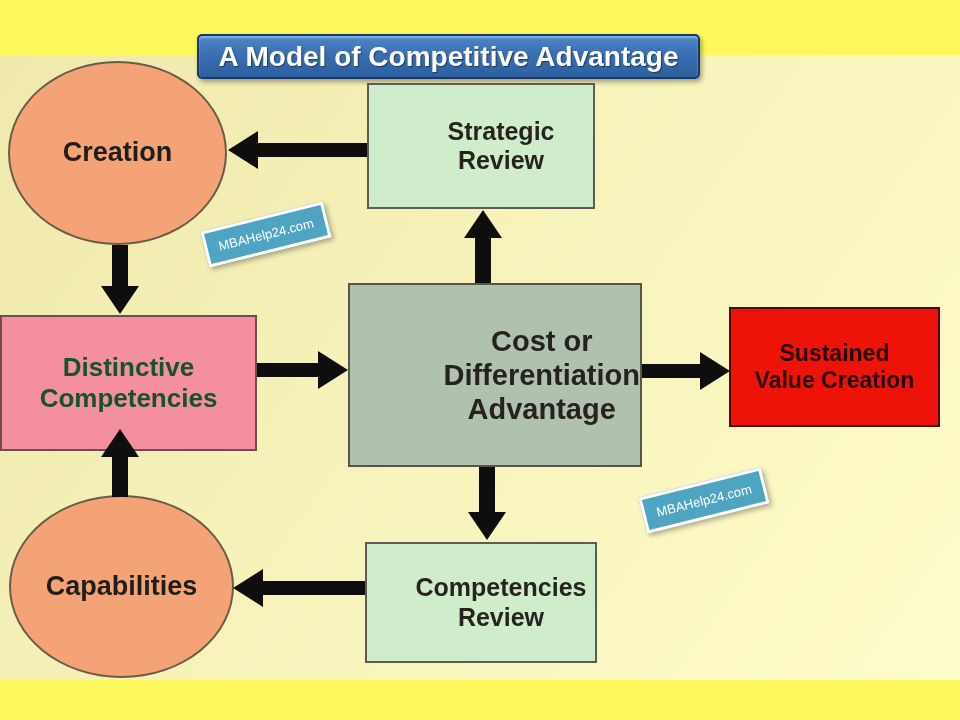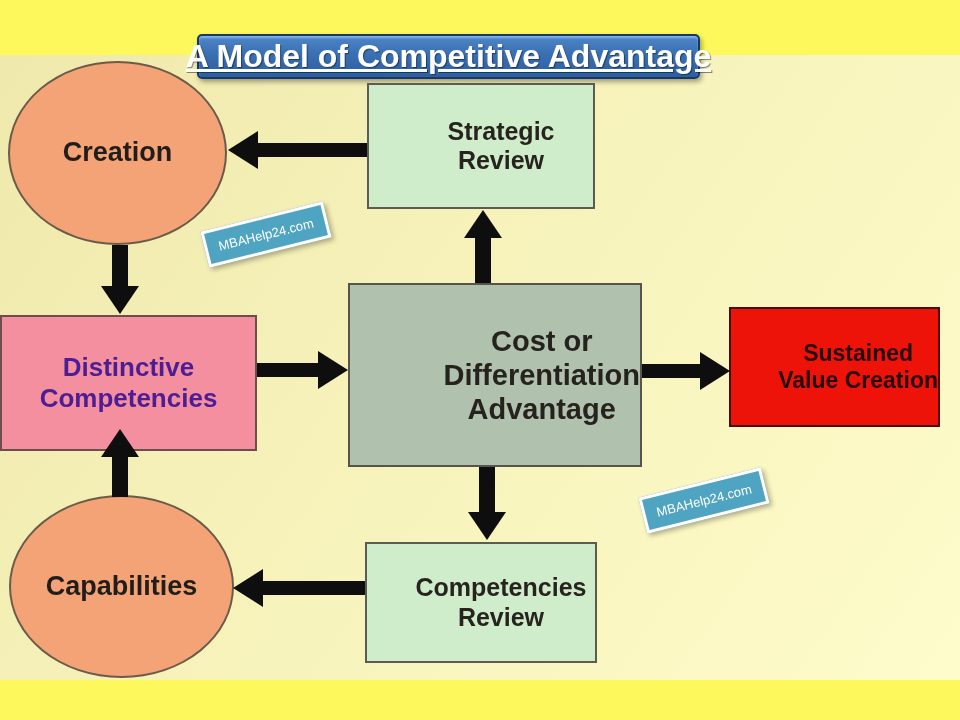--- a/index.html
+++ b/index.html
@@ -25,10 +25,9 @@
     display: flex; align-items: center; justify-content: center;
   }
   .title-banner .title-text {
-    color: #ffffff; font-size: 32px; font-weight: 700;
+    color: #ffffff; font-size: 28px; font-weight: 700;
     text-shadow: 1px 1px 1px rgba(0,0,0,0.45);
     white-space: nowrap;
-    text-decoration: underline;
   }
 
   .node {

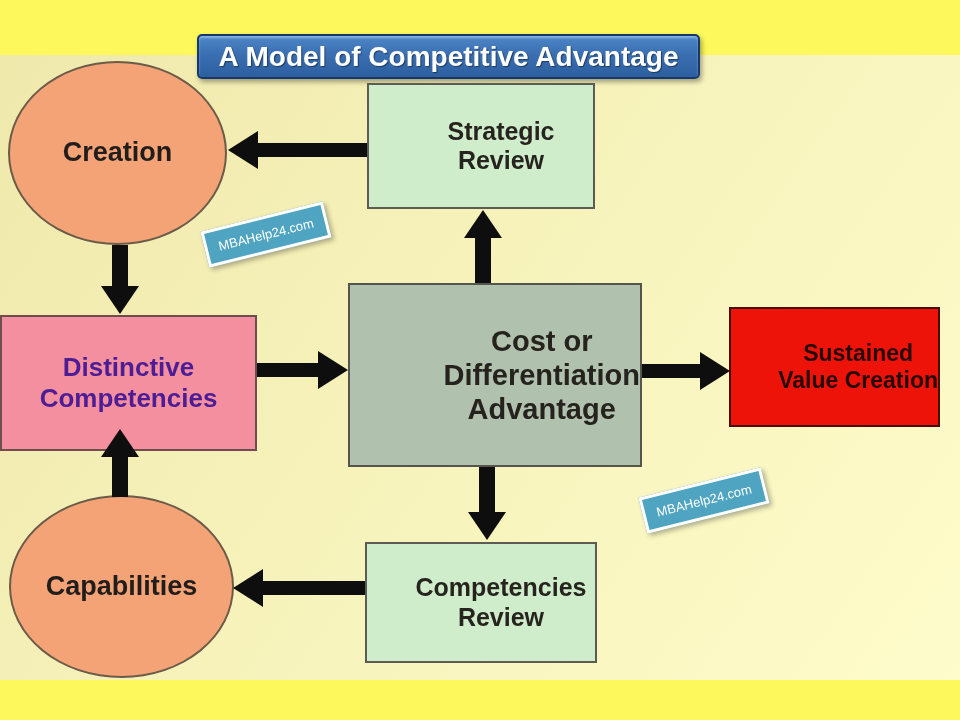--- a/index.html
+++ b/index.html
@@ -54,7 +54,7 @@
   .node-distinctive {
     left: 0px; top: 315px; width: 257px; height: 136px;
     background: #f48f9f; border: 2px solid #6e4c50;
-    color: #4c1d95; font-size: 26px;
+    color: #14532d; font-size: 26px;
   }
 
   .node-center {

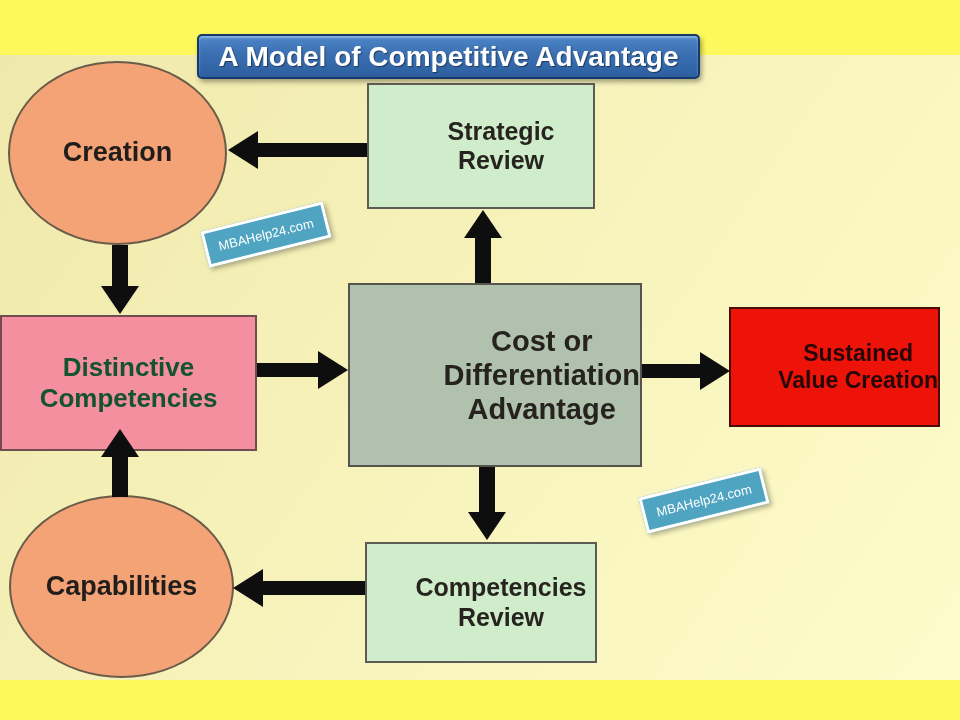--- a/index.html
+++ b/index.html
@@ -66,7 +66,7 @@
   .node-sustained {
     left: 729px; top: 307px; width: 211px; height: 120px;
     background: #ee1309; border: 2px solid #480d07;
-    color: #270608; font-size: 23px; justify-content: flex-end;
+    color: #270608; font-size: 23px;
   }
 
   .shaft { position: absolute; background: #0e0e0e; }

